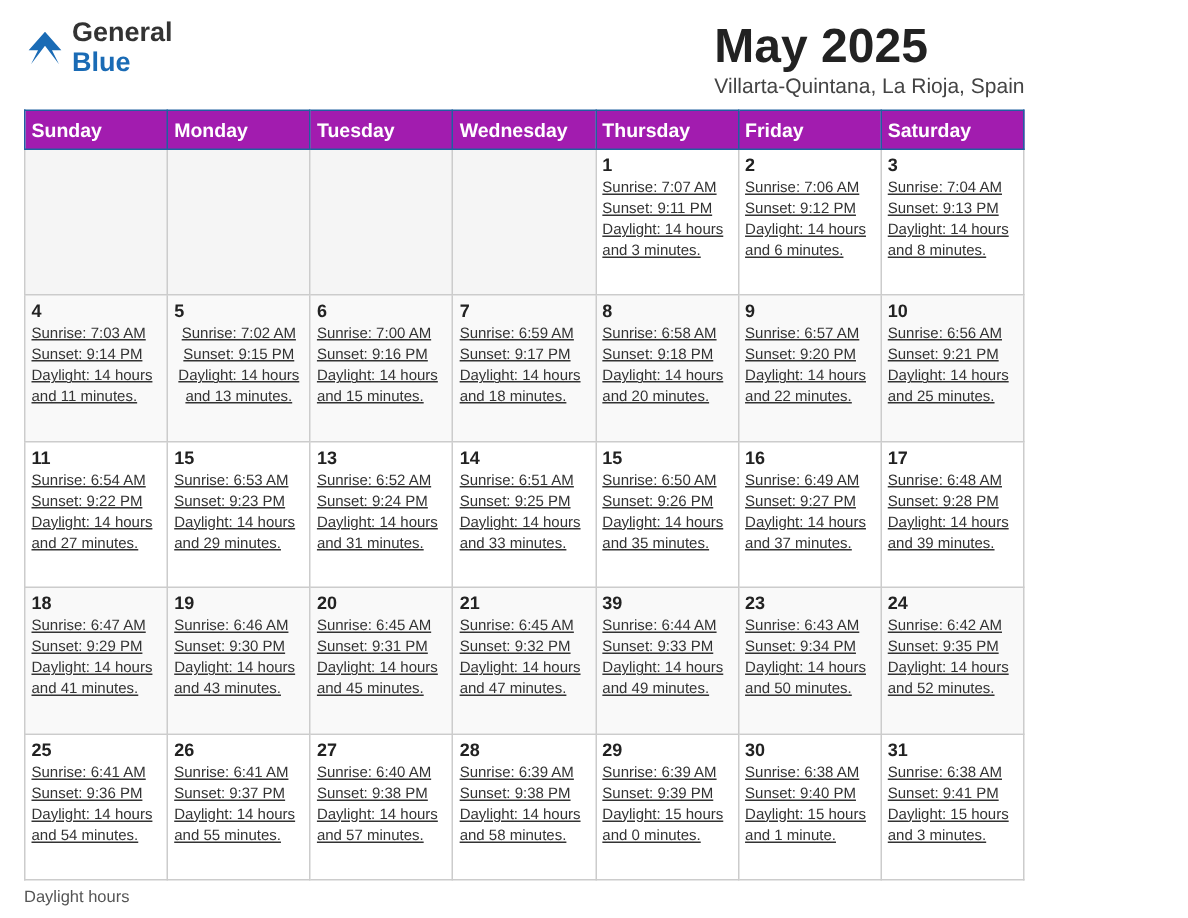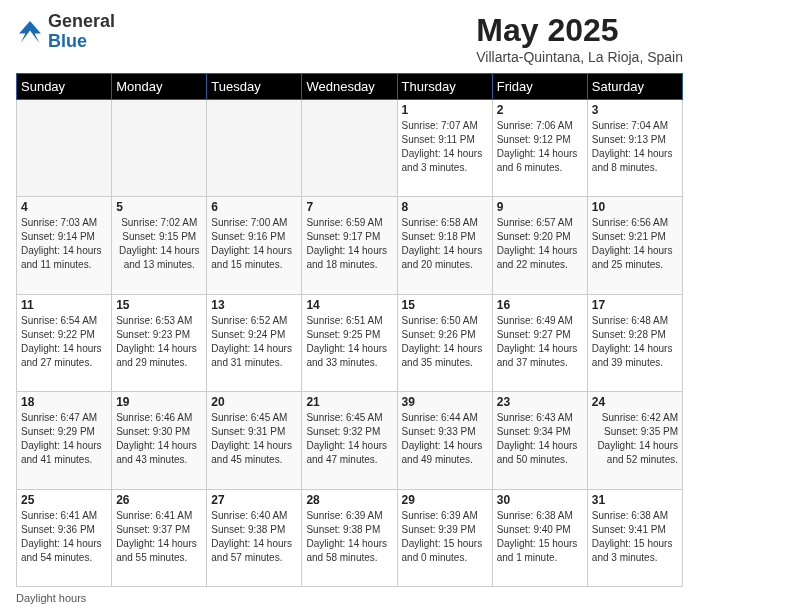--- a/index.html
+++ b/index.html
@@ -59,10 +59,10 @@
       table-layout: fixed;
     }
     .calendar th {
-      background: #000000;
+      background: #a21caf;
       color: #fff;
       font-size: 13px;
-      font-weight: normal;
+      font-weight: bold;
       padding: 5px 4px;
       text-align: left;
       border: 1px solid #2060a0;

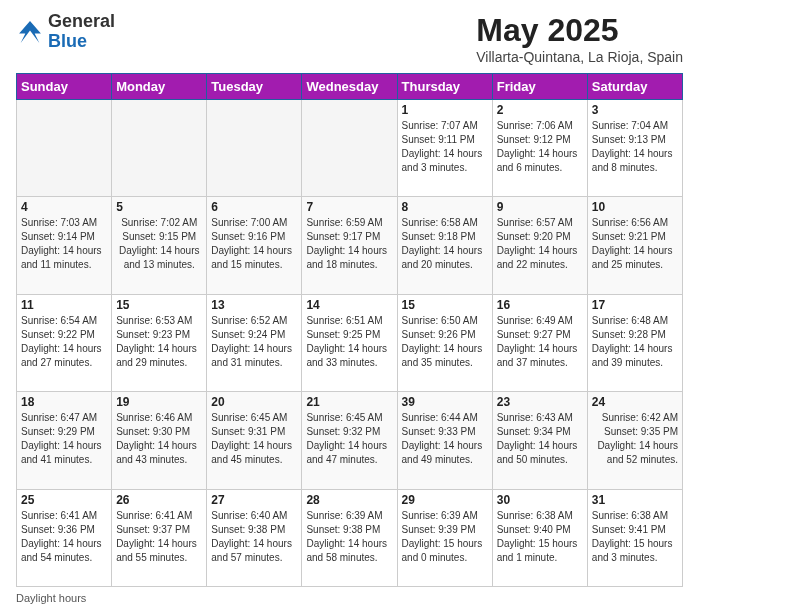--- a/index.html
+++ b/index.html
@@ -93,6 +93,7 @@
       font-size: 10px;
       line-height: 1.4;
       color: #333;
+      text-decoration: underline;
     }
     .footer-note {
       font-size: 11px;

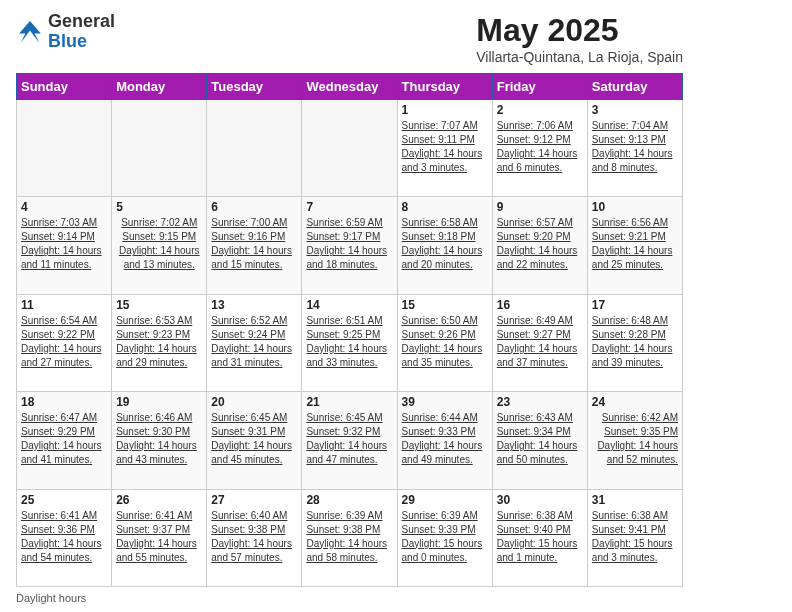--- a/index.html
+++ b/index.html
@@ -309,7 +309,7 @@
           </td>
           <td>
             <span class="day-num">24</span>
-            <div class="day-info" style="white-space: pre-line; text-align: right;">Sunrise: 6:42 AM
+            <div class="day-info" style="white-space: pre-line;">Sunrise: 6:42 AM
 Sunset: 9:35 PM
 Daylight: 14 hours
 and 52 minutes.</div>

